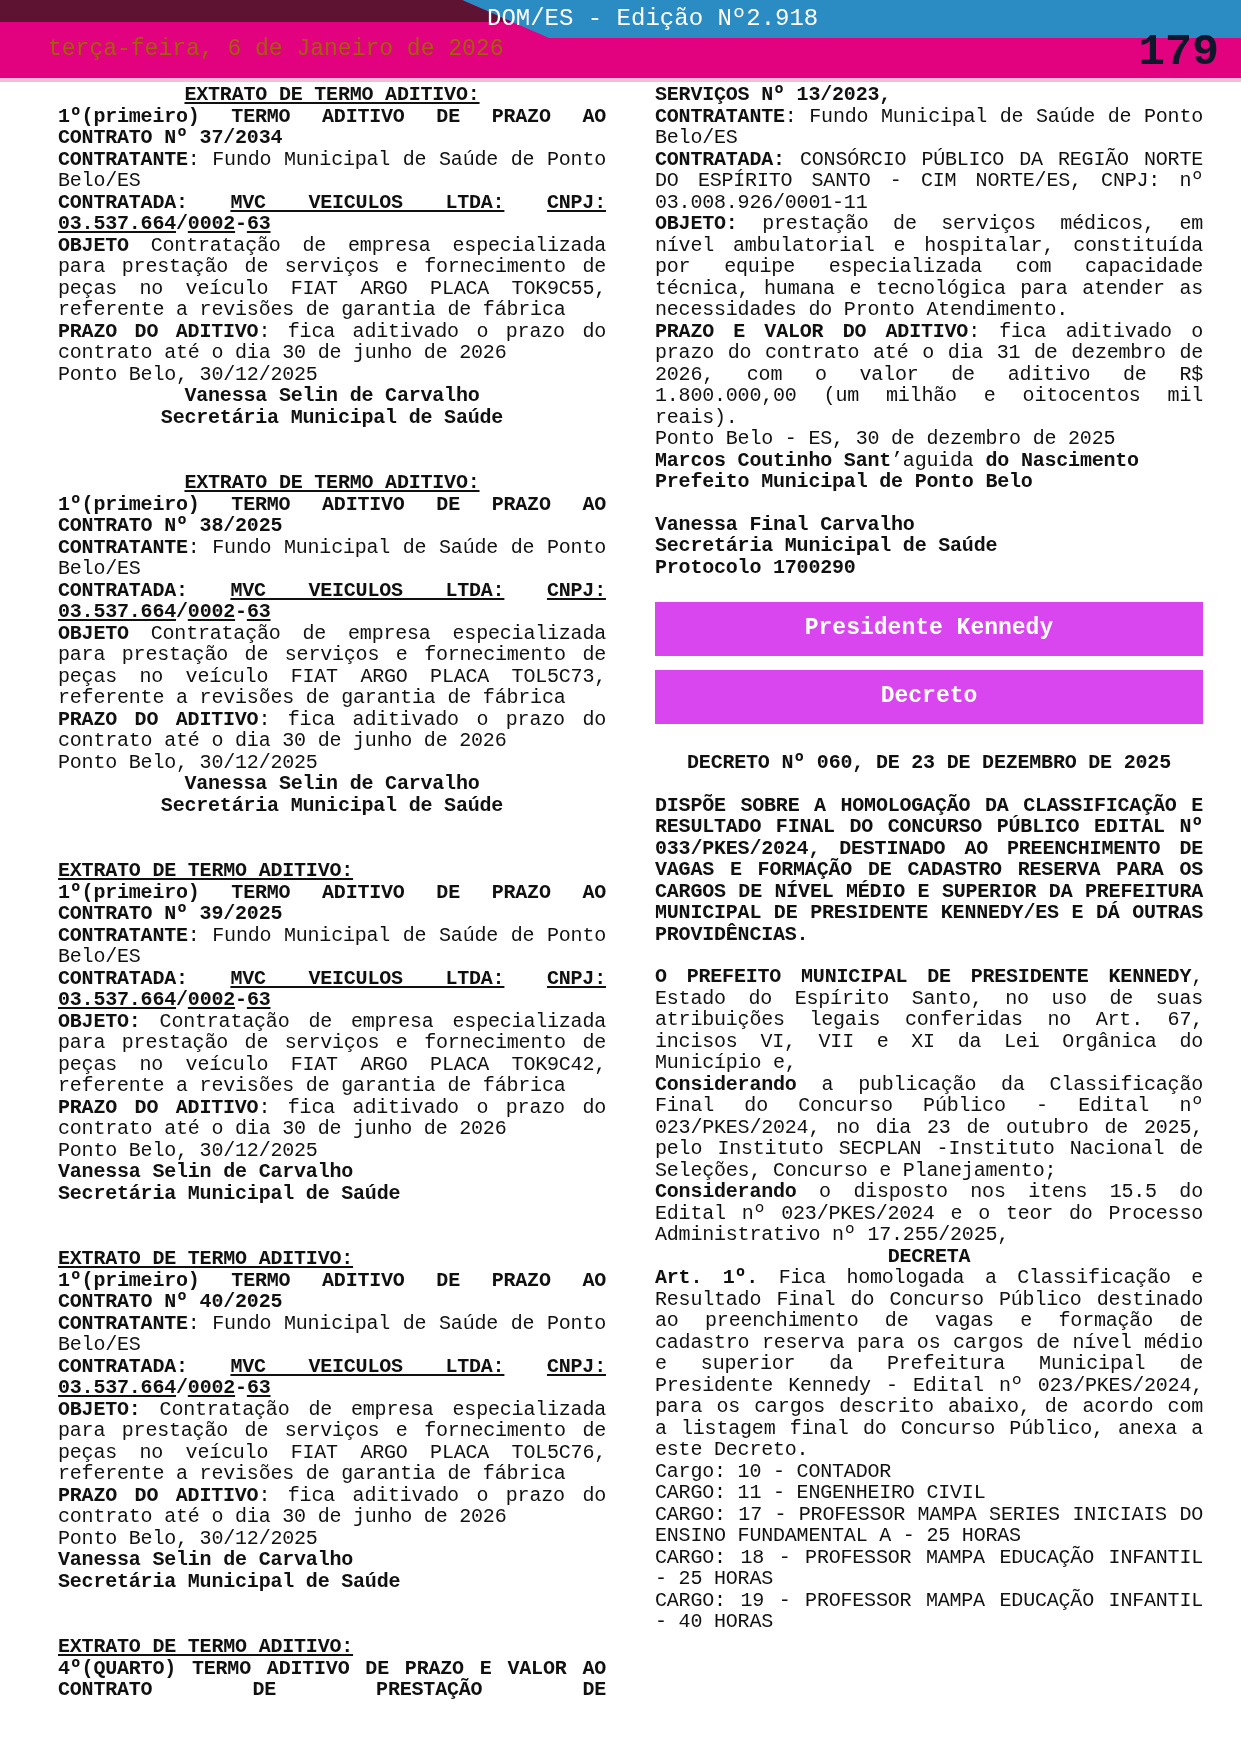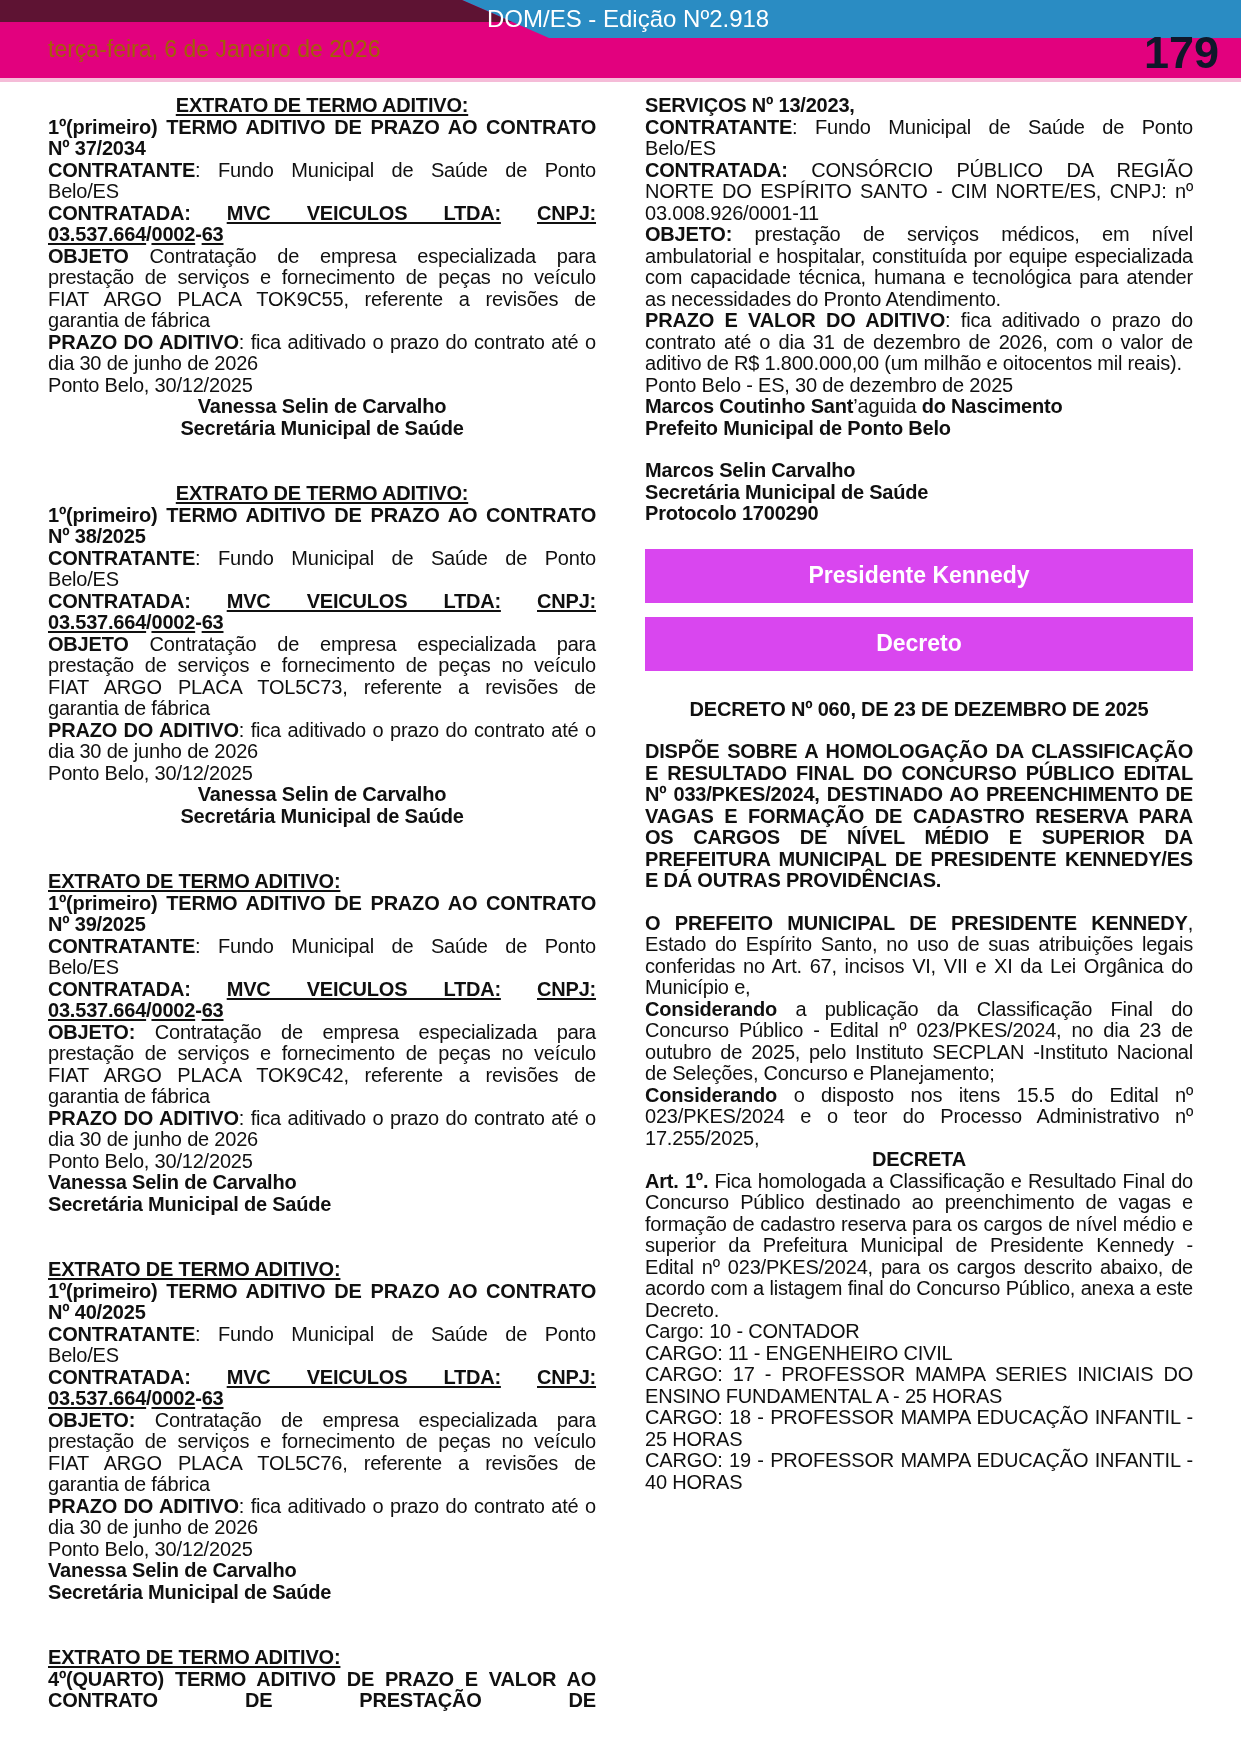--- a/index.html
+++ b/index.html
@@ -5,7 +5,7 @@
   html,body { margin:0; padding:0; }
   body { width:1241px; height:1754px; background:#ffffff; }
   .page { position:relative; width:1241px; height:1754px; overflow:hidden;
-          font-family:Liberation Sans, sans-serif;
+          font-family:Liberation Mono, monospace;
           color:#101010; letter-spacing:-0.2px; }
 
   

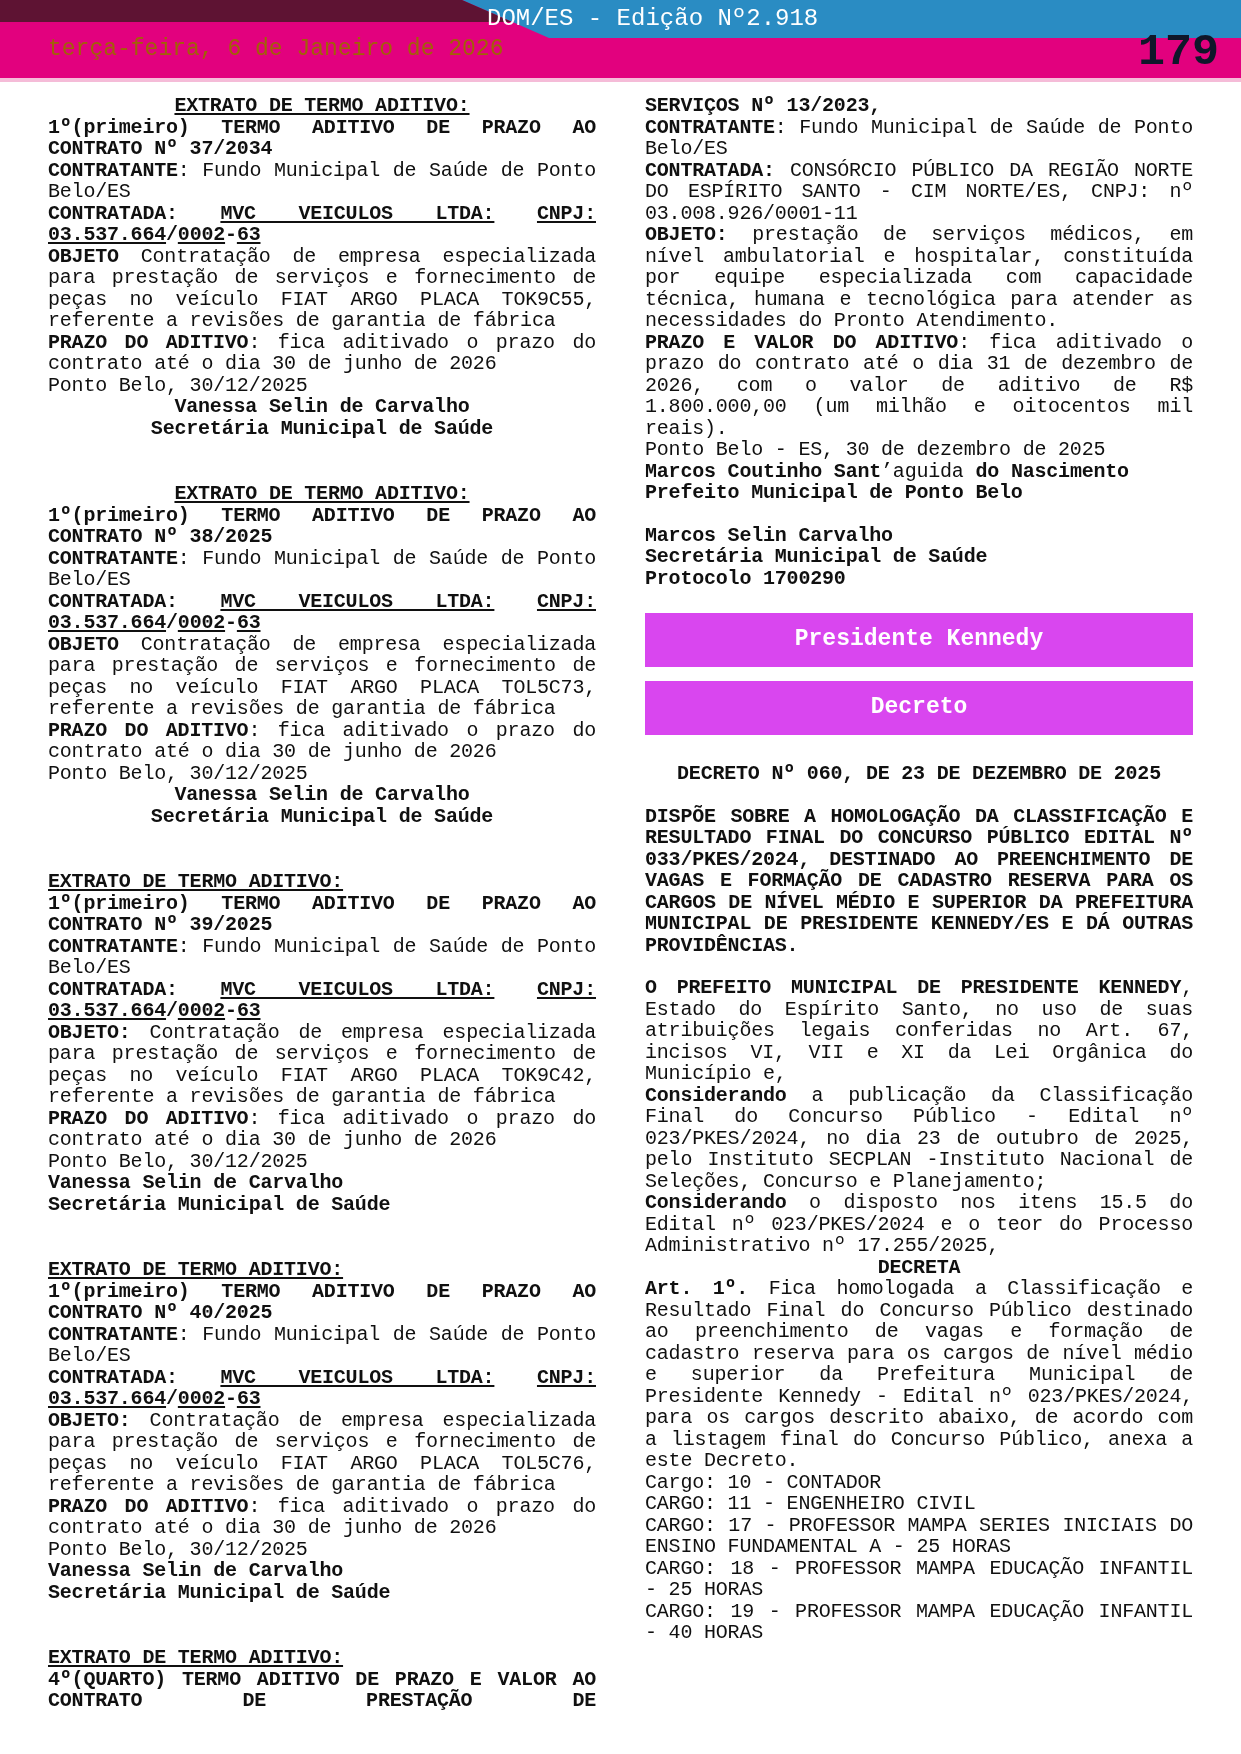--- a/index.html
+++ b/index.html
@@ -23,7 +23,7 @@
   .hdr-strip  { position:absolute; top:78px; left:0; width:1241px; height:4px; background:#f5bcd8; }
 
   
-  .col { position:absolute; top:95px; width:548px; font-size:20px; line-height:21.5px; }
+  .col { position:absolute; top:84px; width:548px; font-size:20px; line-height:21.5px;margin-left:10px; }
   .col-left  { left:48px; }
   .col-right { left:645px; }
 

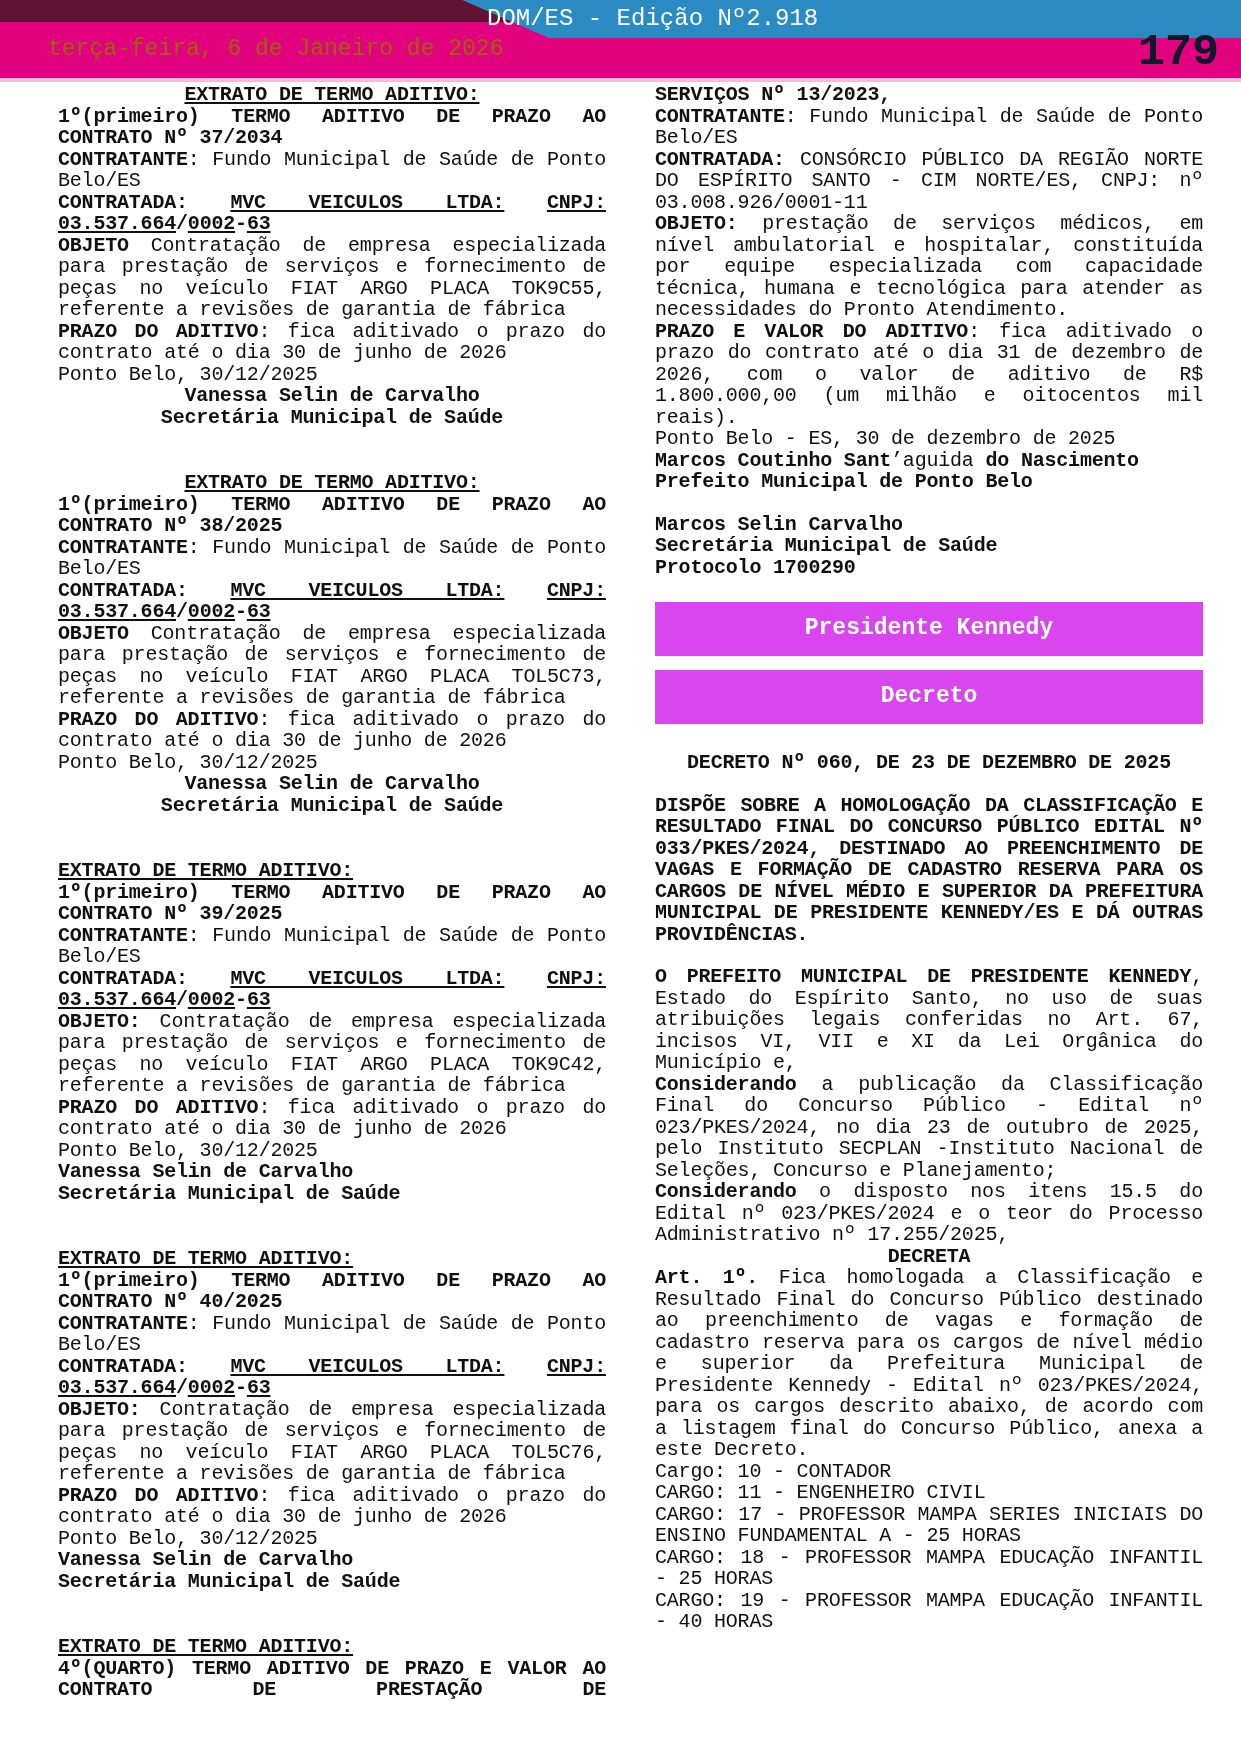--- a/index.html
+++ b/index.html
@@ -131,7 +131,7 @@
       <p>Ponto Belo - ES, 30 de dezembro de 2025</p>
       <p><b>Marcos Coutinho Sant</b><span>’aguida</span> <b>do Nascimento</b></p>
       <p class="b">Prefeito Municipal de Ponto Belo</p>
-      <p class="b mt1">Marcos Selin Carvalho</p>
+      <p class="b mt1">Vanessa Final Carvalho</p>
       <p class="b">Secretária Municipal de Saúde</p>
       <p class="b right">Protocolo 1700290</p>
     </article>

